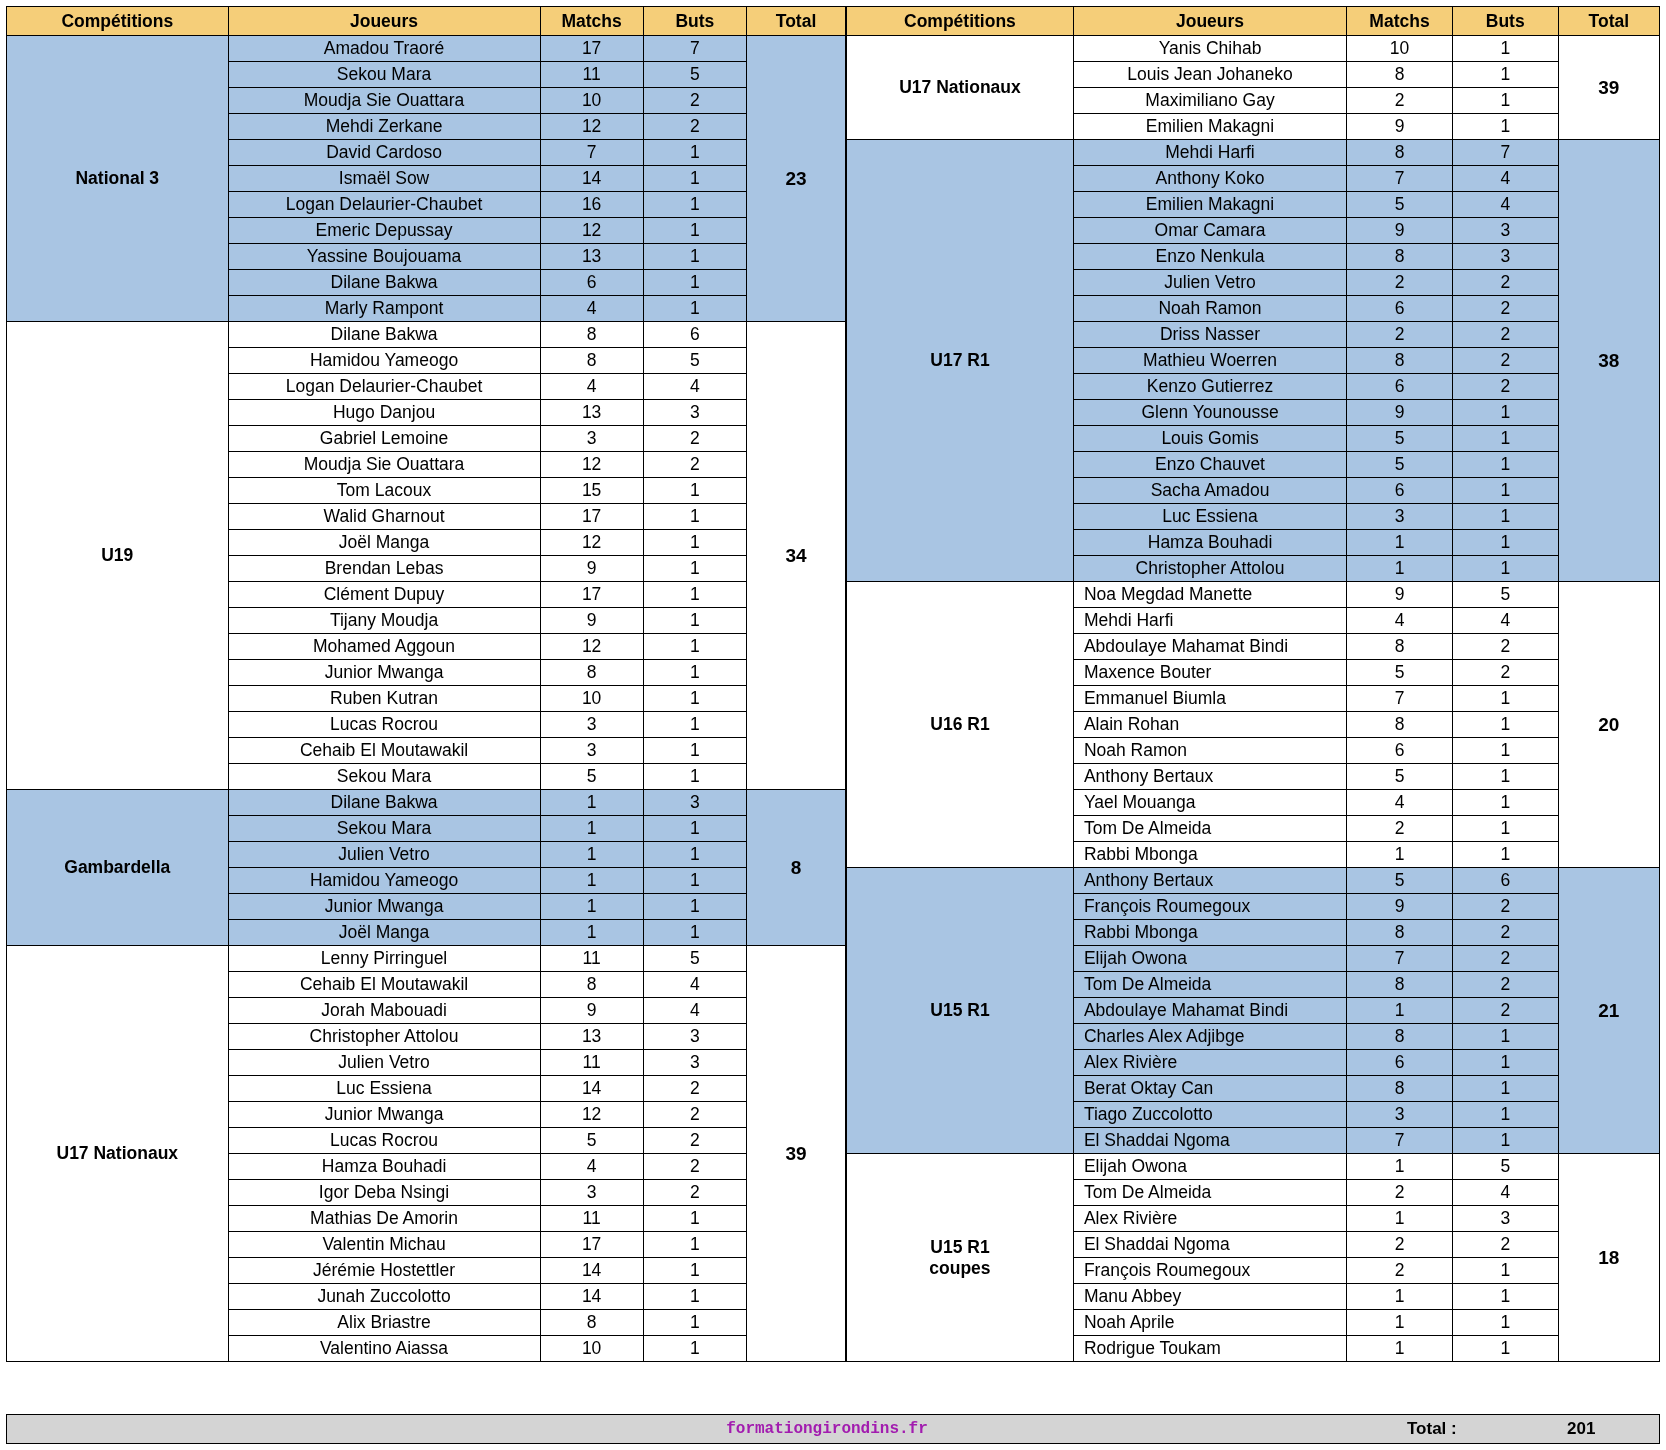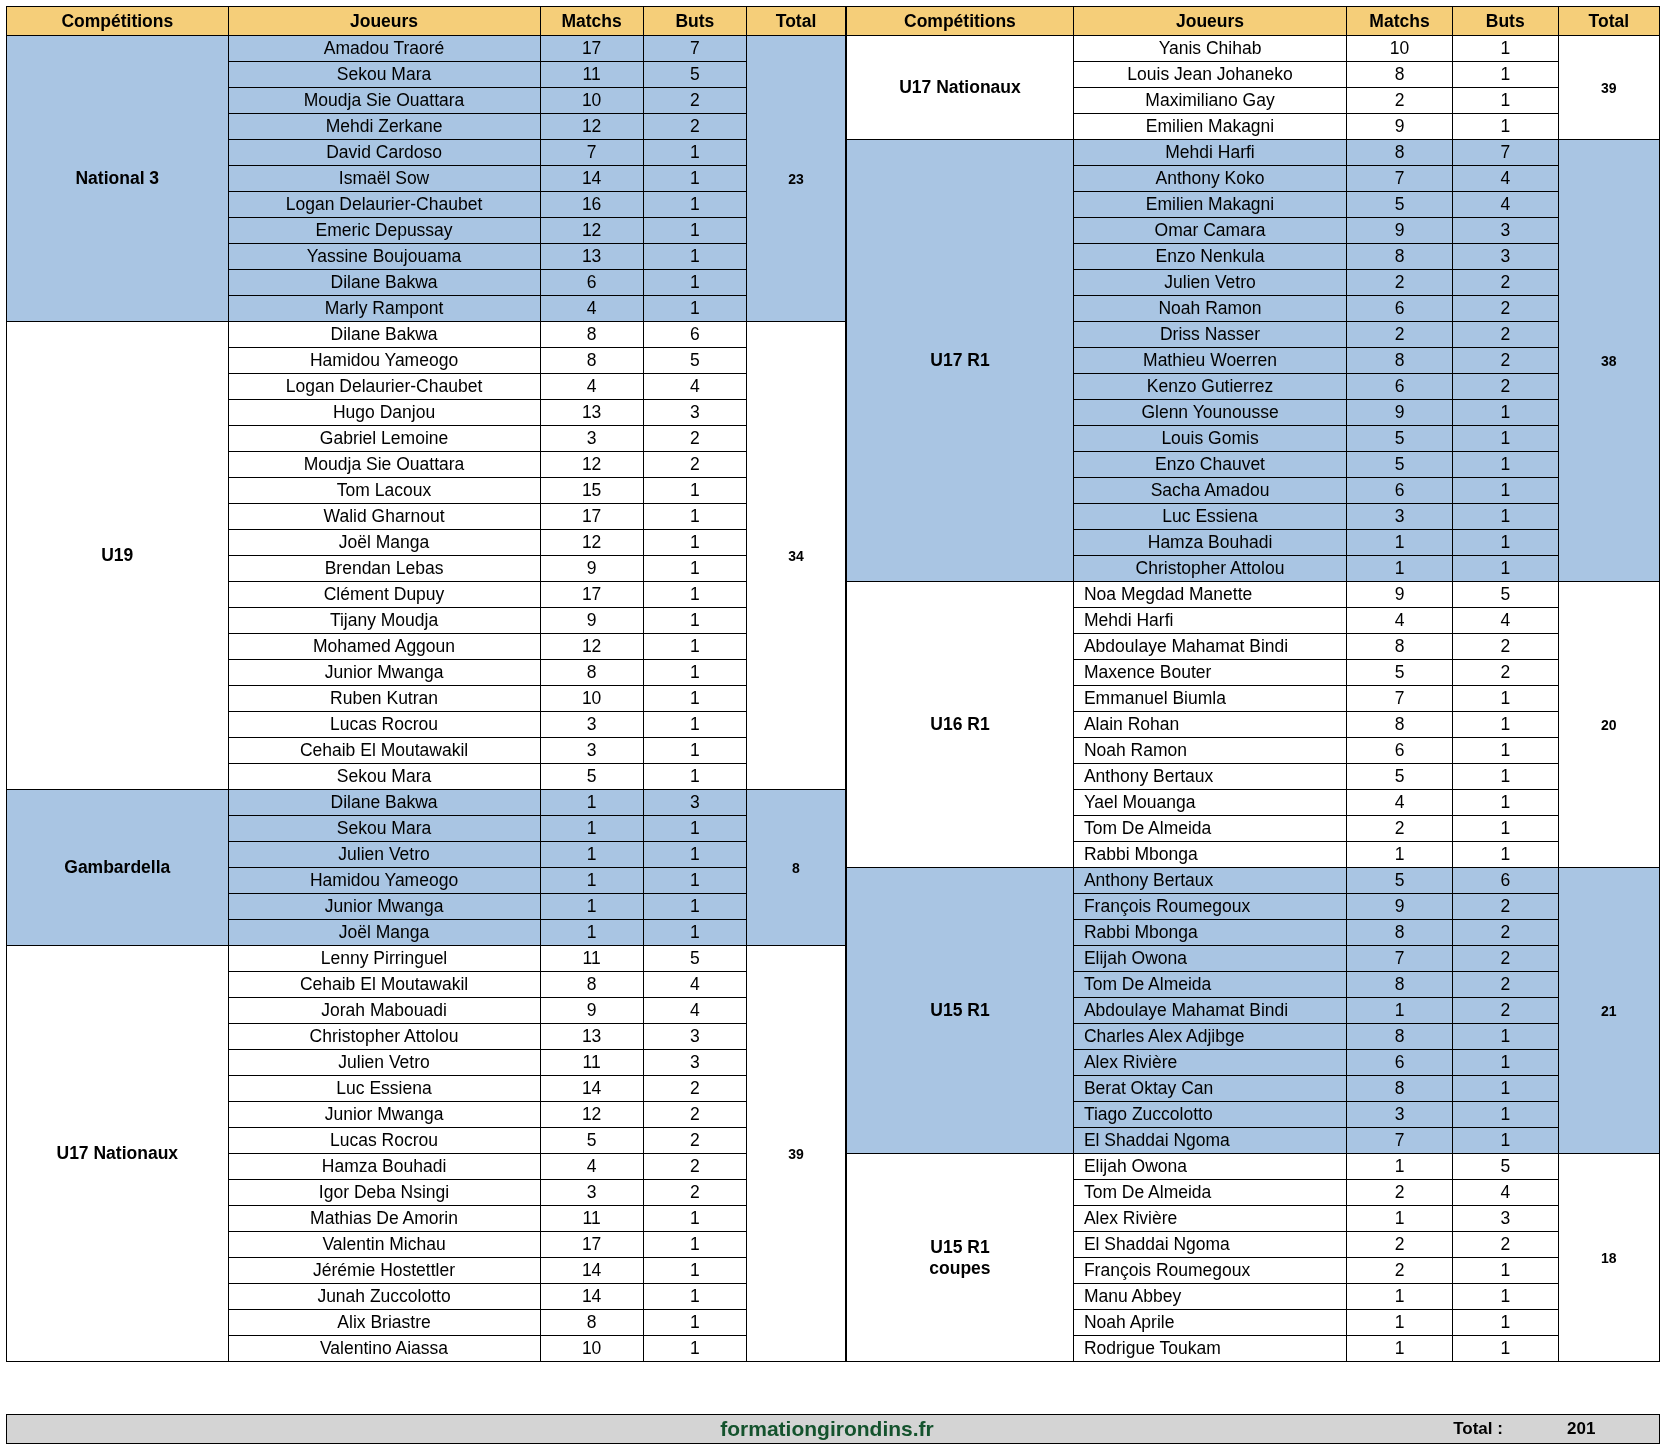--- a/index.html
+++ b/index.html
@@ -63,7 +63,7 @@
   }
   td.total {
     font-weight: bold;
-    font-size: 14px;
+    font-size: 19px;
   }
   td.player { font-size: 17.5px; }
   .left-align { text-align: left; padding-left: 10px; }

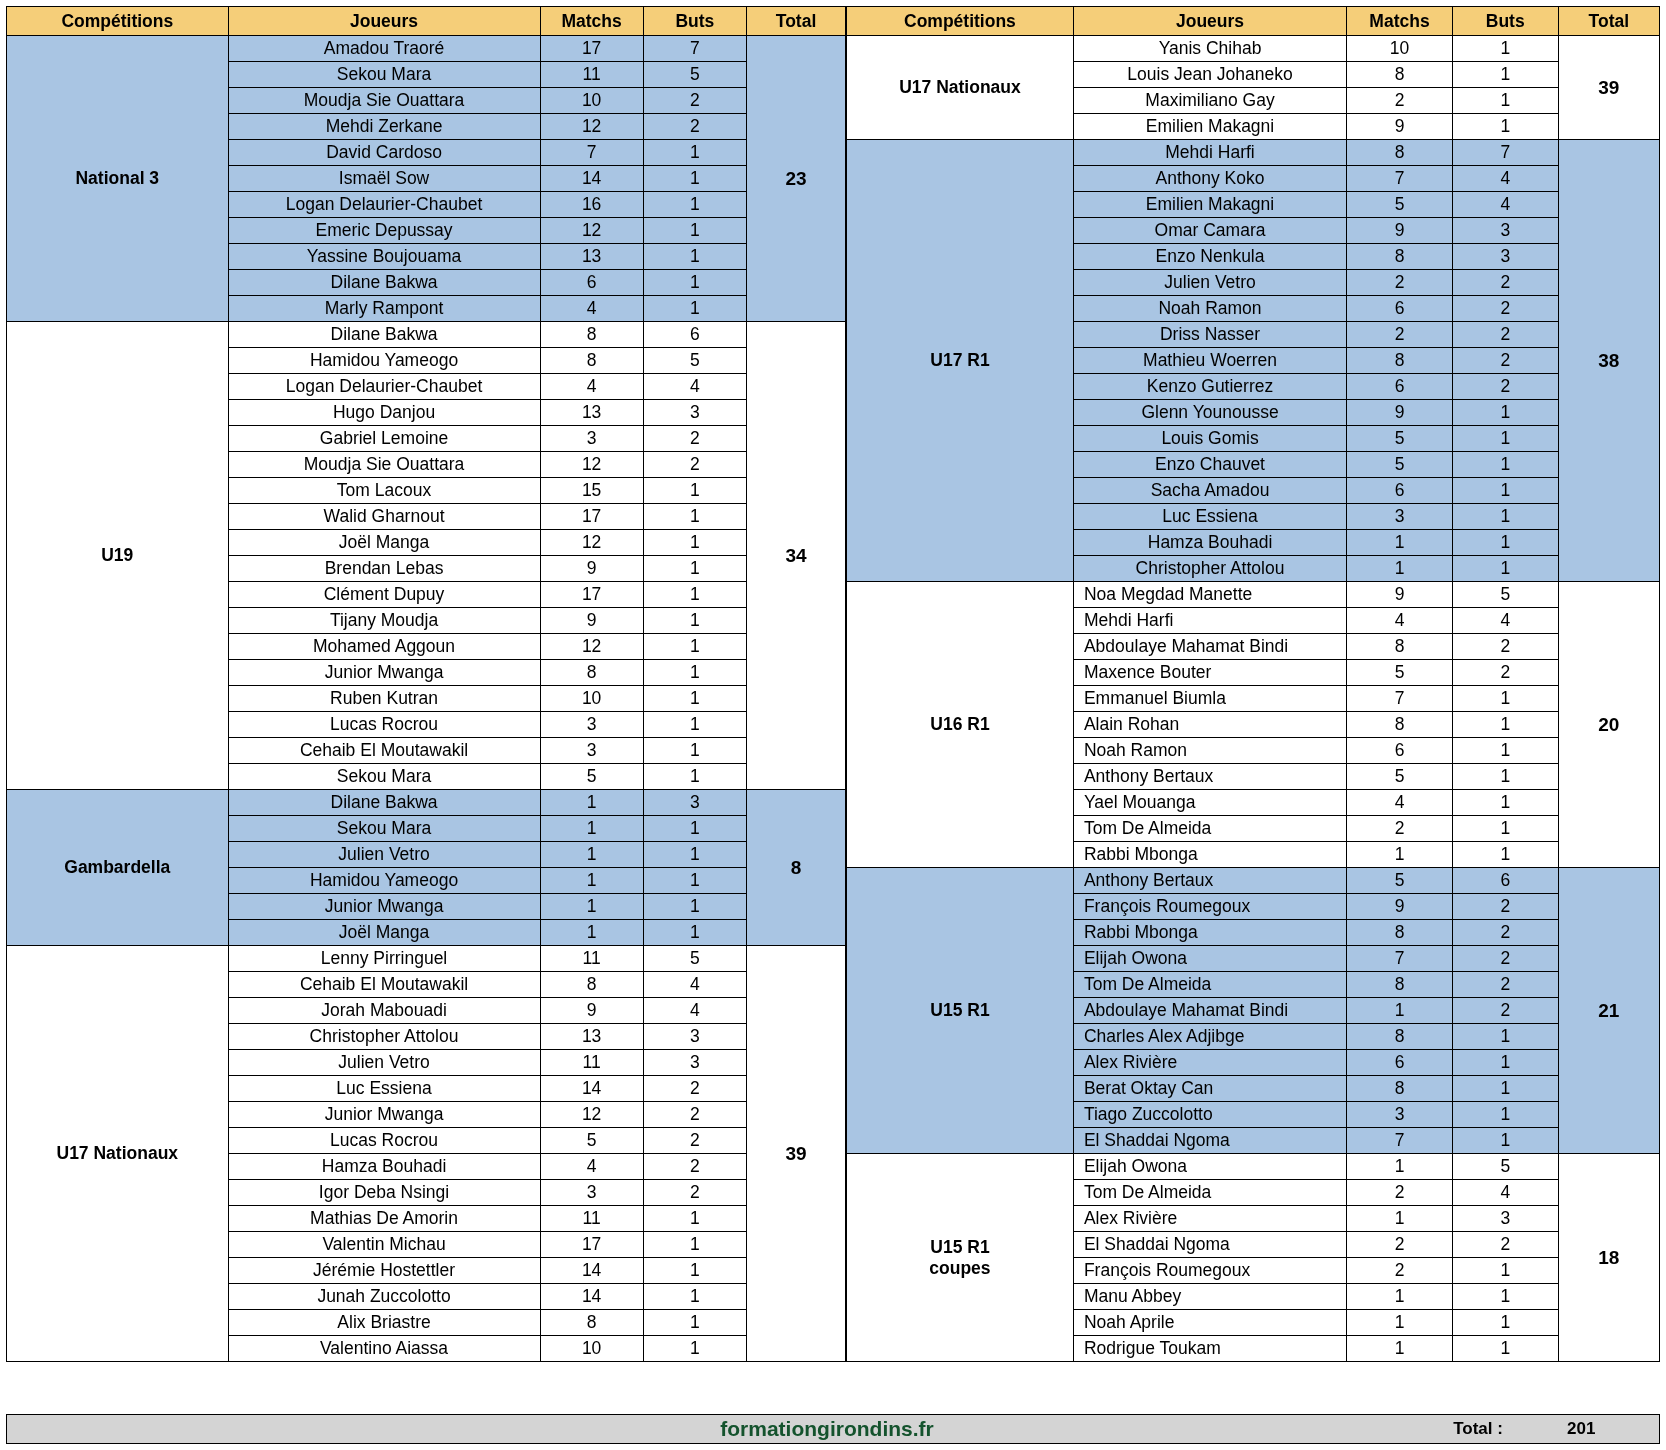--- a/index.html
+++ b/index.html
@@ -82,9 +82,10 @@
     flex: 1;
     text-align: center;
     font-weight: bold;
-    font-size: 21px;
-    color: #14532d;
+    font-size: 16px;
+    color: #a21caf;
     padding-left: 240px;
+    font-family: Liberation Mono, monospace;
   }
   .footer .tot-label {
     width: 160px;

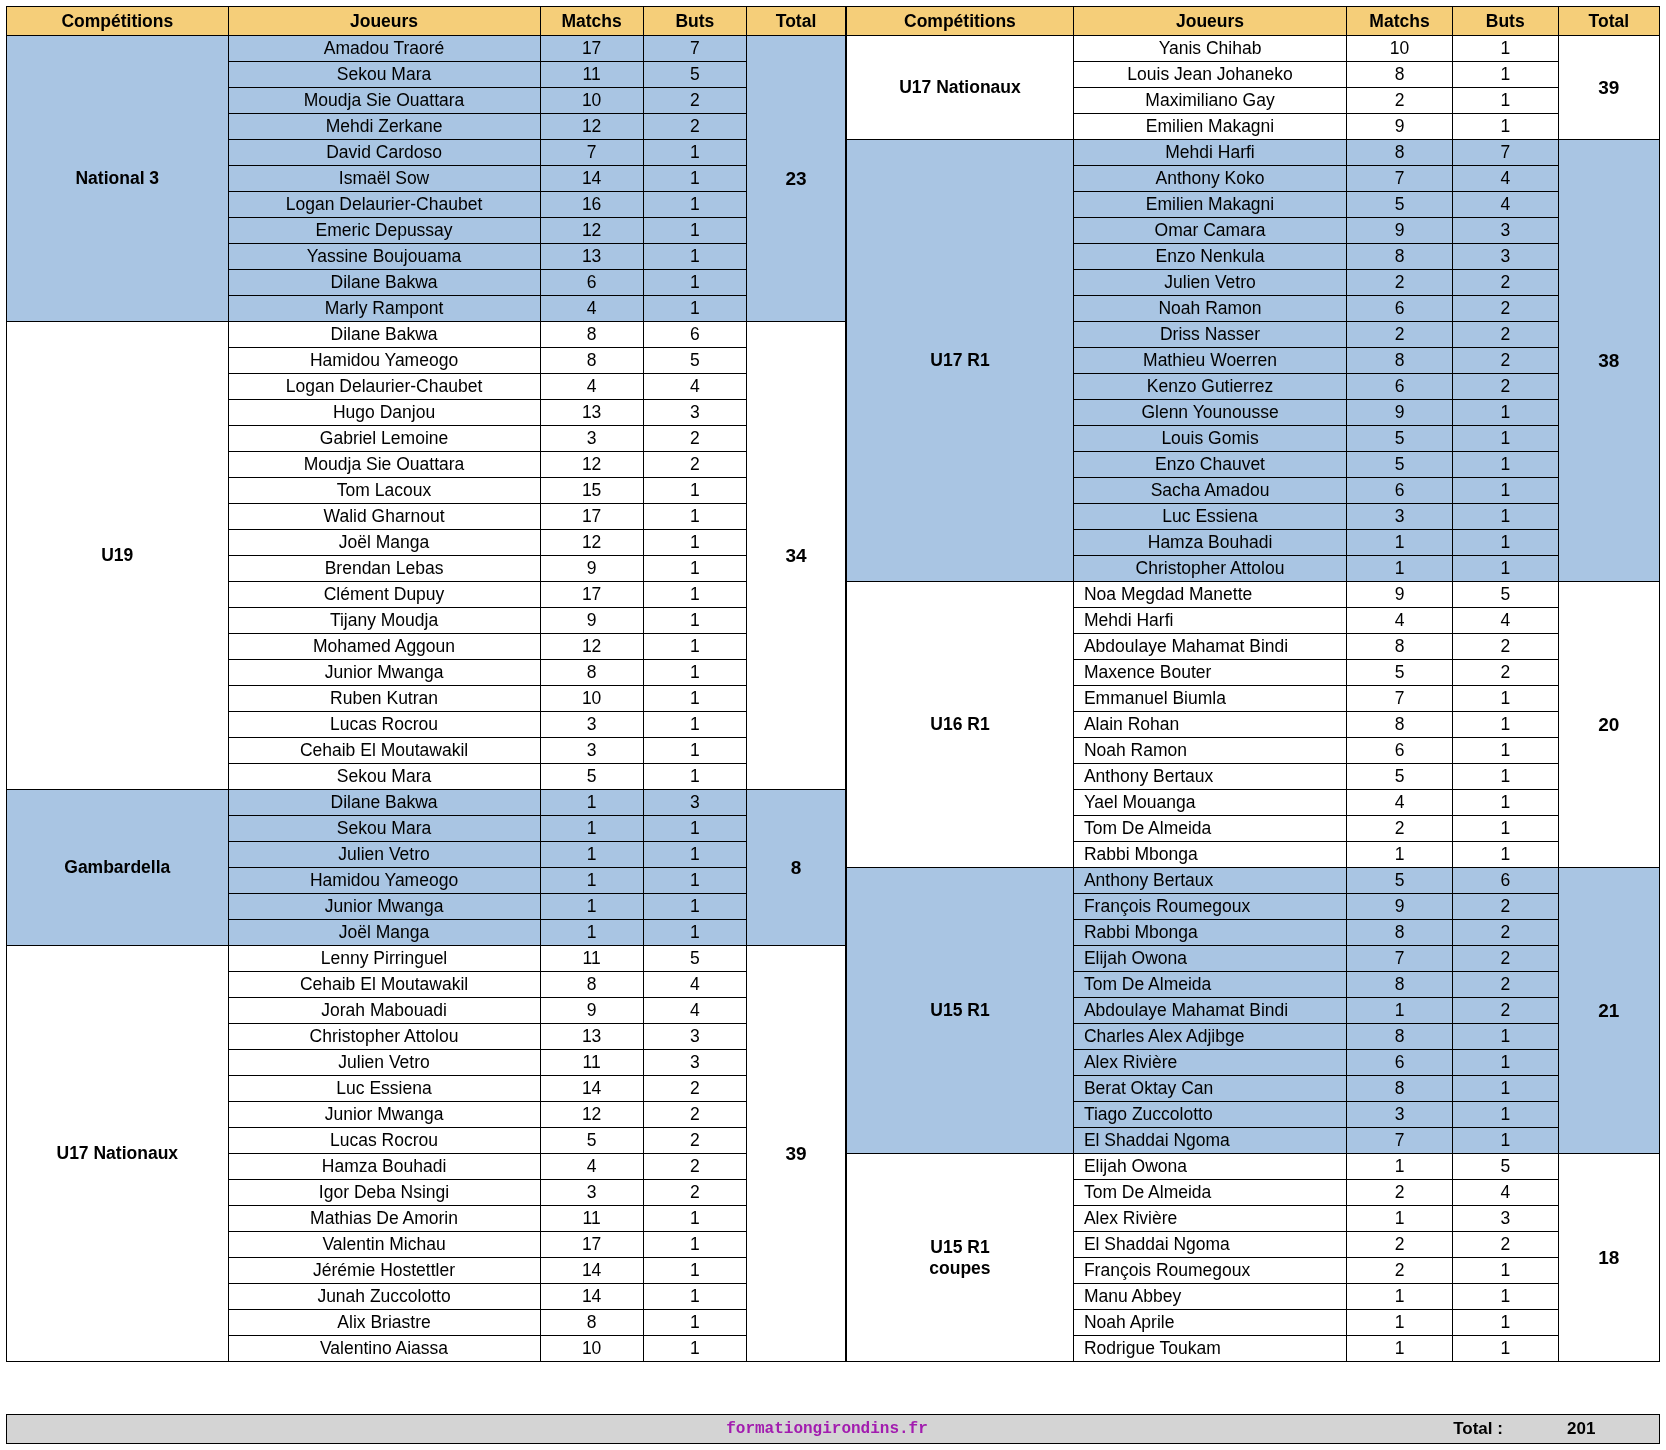--- a/index.html
+++ b/index.html
@@ -89,7 +89,7 @@
   }
   .footer .tot-label {
     width: 160px;
-    text-align: center;
+    text-align: left;
     font-weight: bold;
     font-size: 17px;
     padding-right: 18px;

